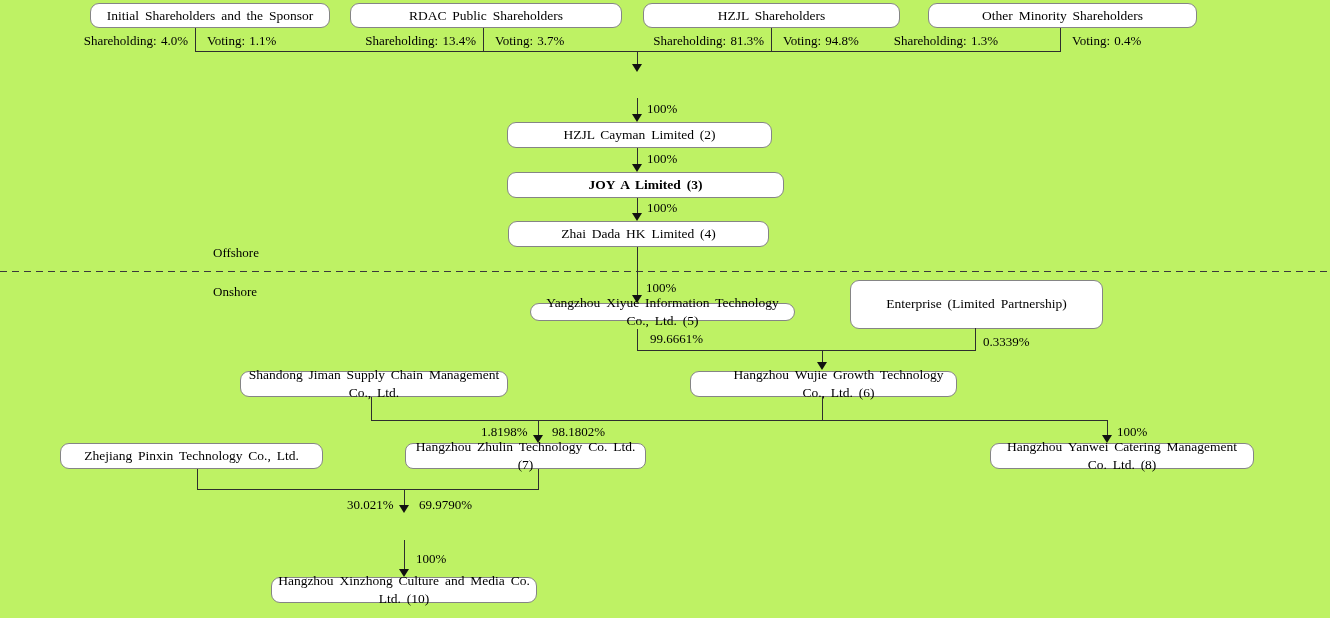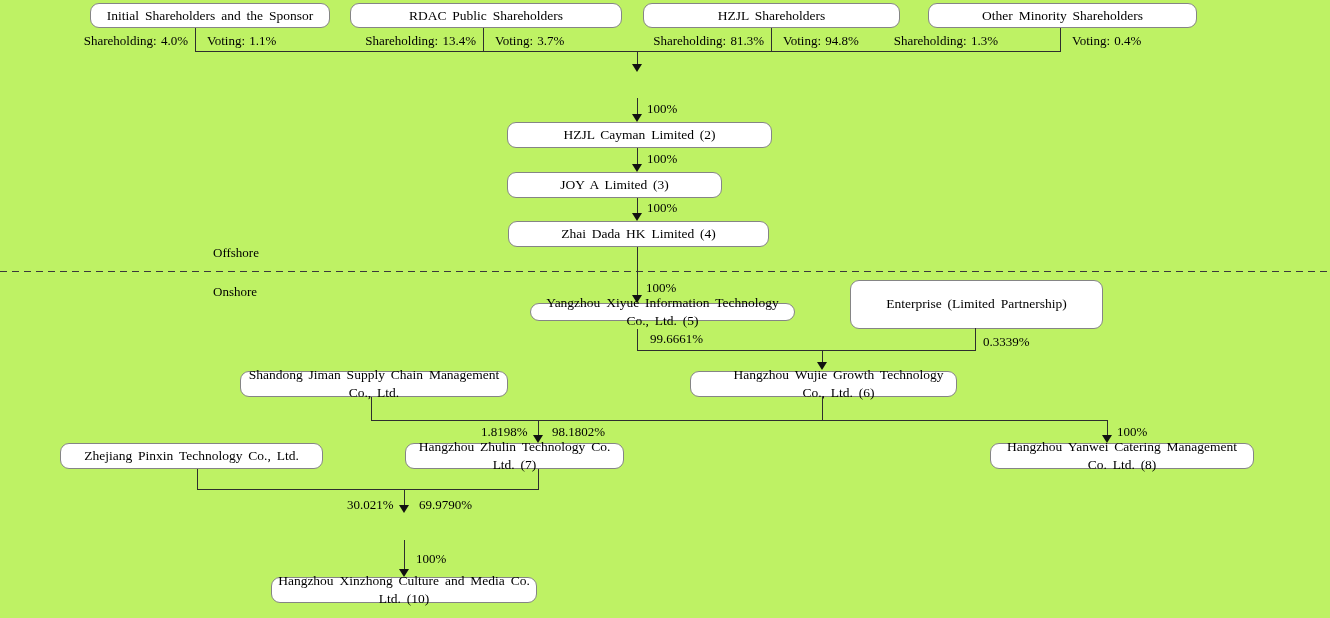--- a/index.html
+++ b/index.html
@@ -65,7 +65,7 @@
   <div class="arr" style="left:632px; top:164px;"></div>
   <div class="lbl" style="left:647px; top:151px;">100%</div>
 
-  <div class="box" style="left:507px; top:172px; width:215px; height:26px;">JOY A Limited (3)</div>
+  <div class="box" style="left:507px; top:172px; width:277px; height:26px;font-weight:bold;">JOY A Limited (3)</div>
   <div class="vl" style="left:637px; top:198px; height:16px;"></div>
   <div class="arr" style="left:632px; top:213px;"></div>
   <div class="lbl" style="left:647px; top:200px;">100%</div>

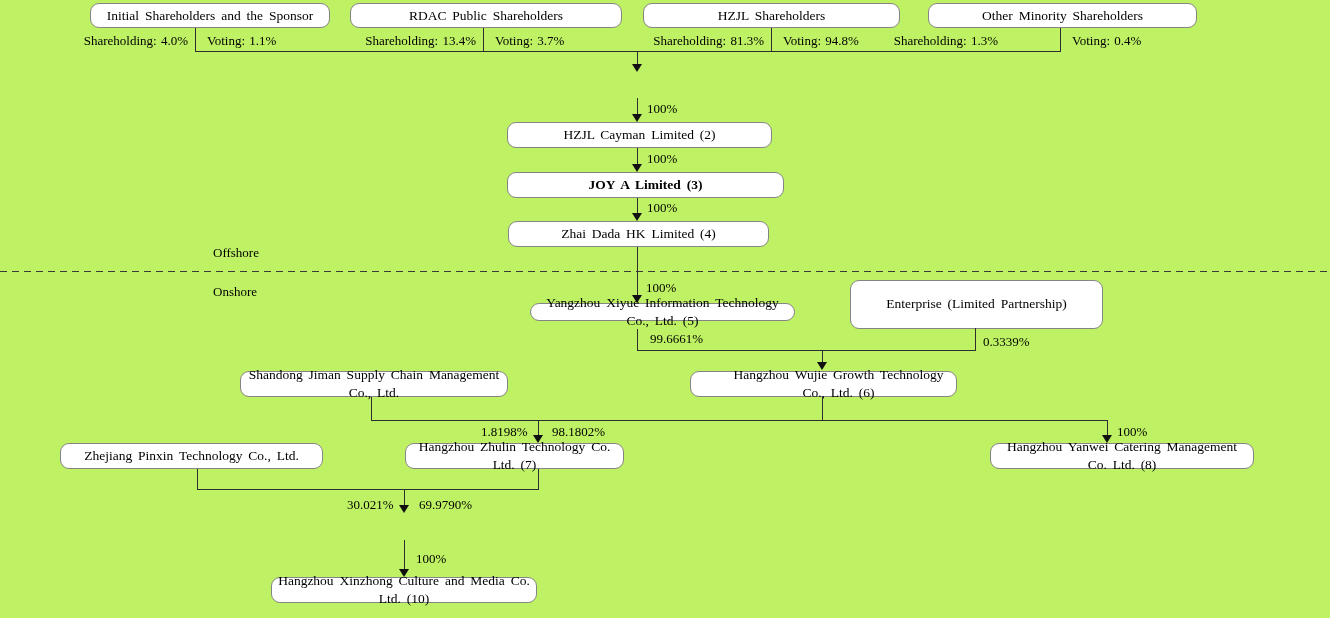--- a/index.html
+++ b/index.html
@@ -109,7 +109,7 @@
   <div class="lbl" style="left:1117px; top:424px;">100%</div>
 
   <div class="box" style="left:60px; top:443px; width:263px; height:26px;">Zhejiang Pinxin Technology Co., Ltd.</div>
-  <div class="box" style="left:405px; top:443px; width:219px; height:26px;">Hangzhou Zhulin Technology Co. Ltd. (7)</div>
+  <div class="box" style="left:405px; top:443px; width:241px; height:26px;border-radius:8px;">Hangzhou Zhulin Technology Co. Ltd. (7)</div>
   <div class="box" style="left:990px; top:443px; width:264px; height:26px;">Hangzhou Yanwei Catering Management Co. Ltd. (8)</div>
 
   <div class="vl" style="left:197px; top:469px; height:21px;"></div>

